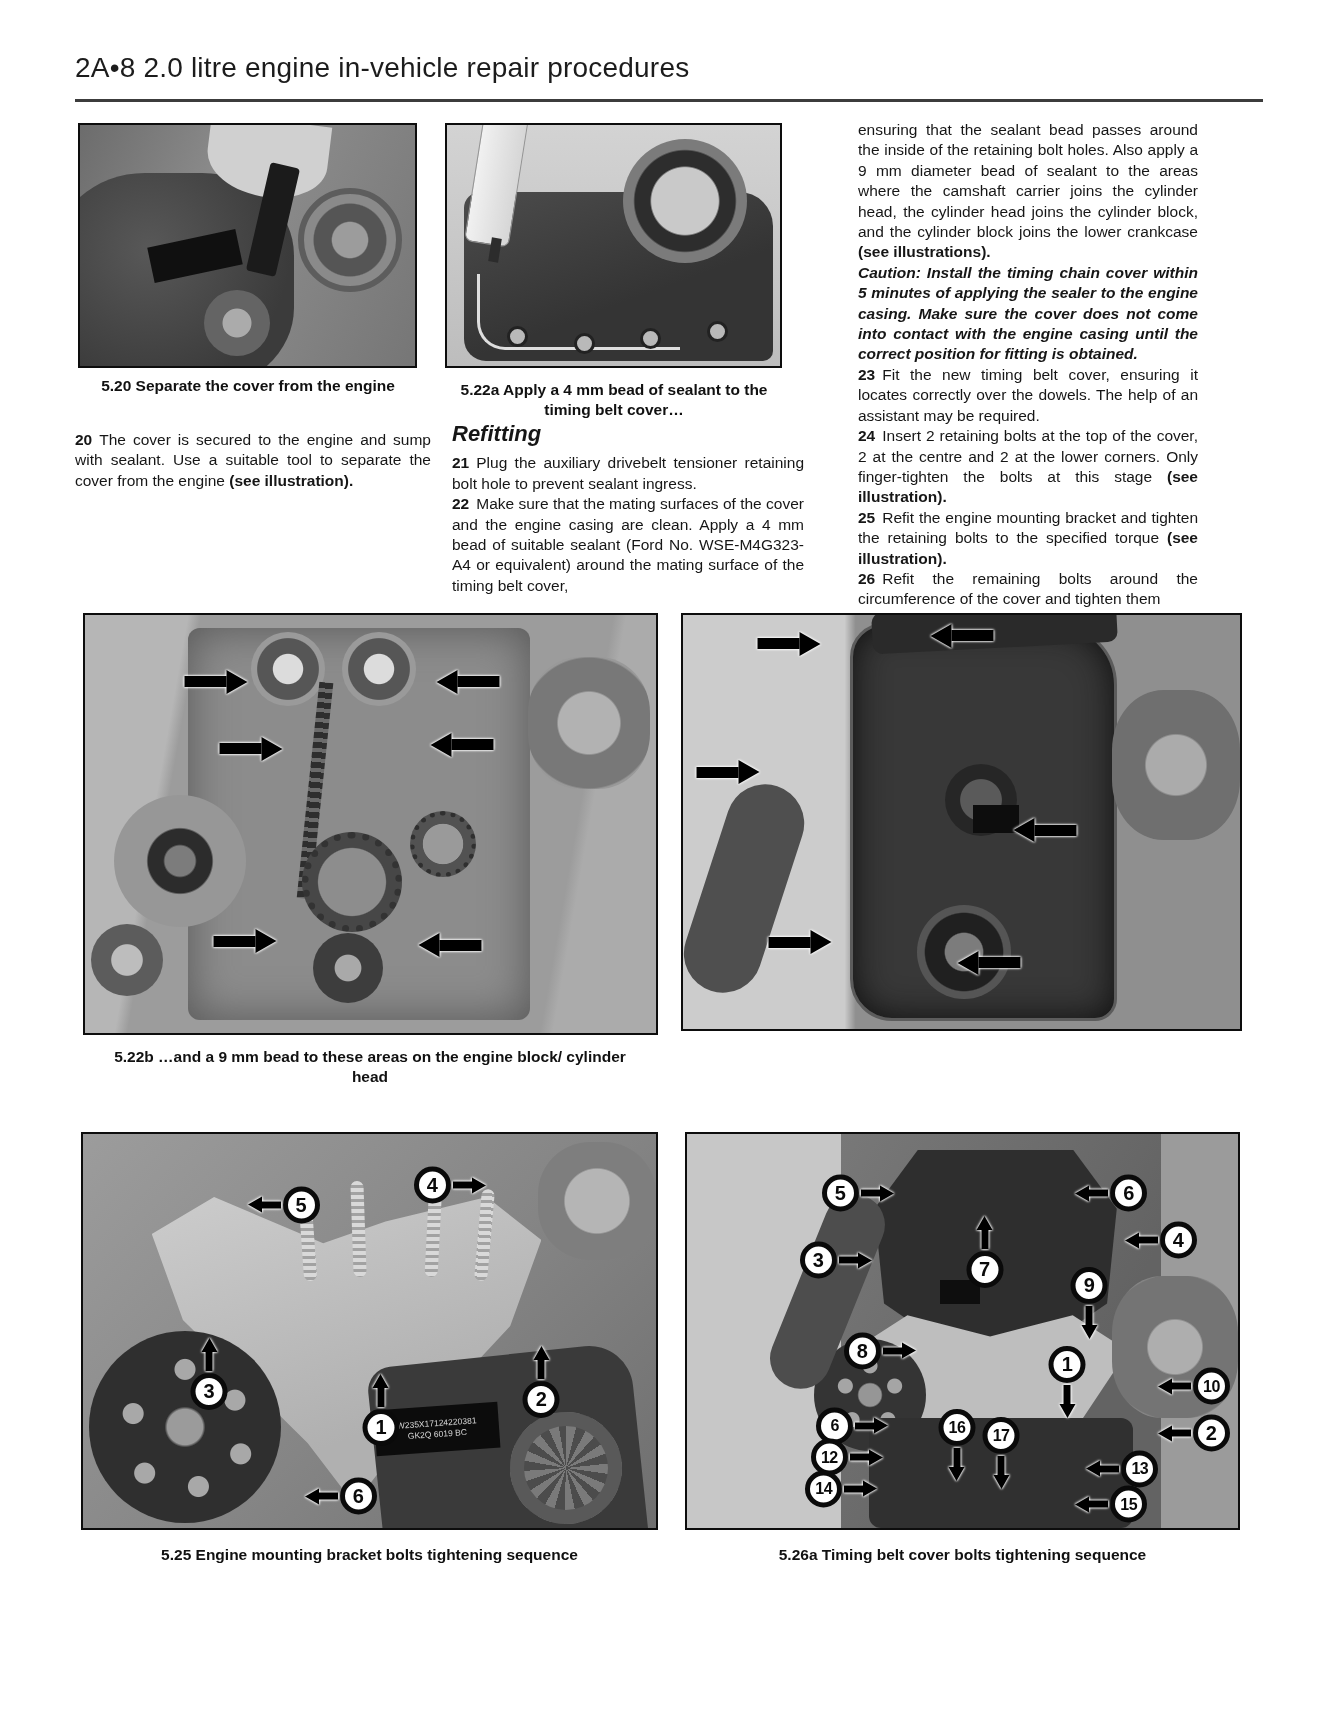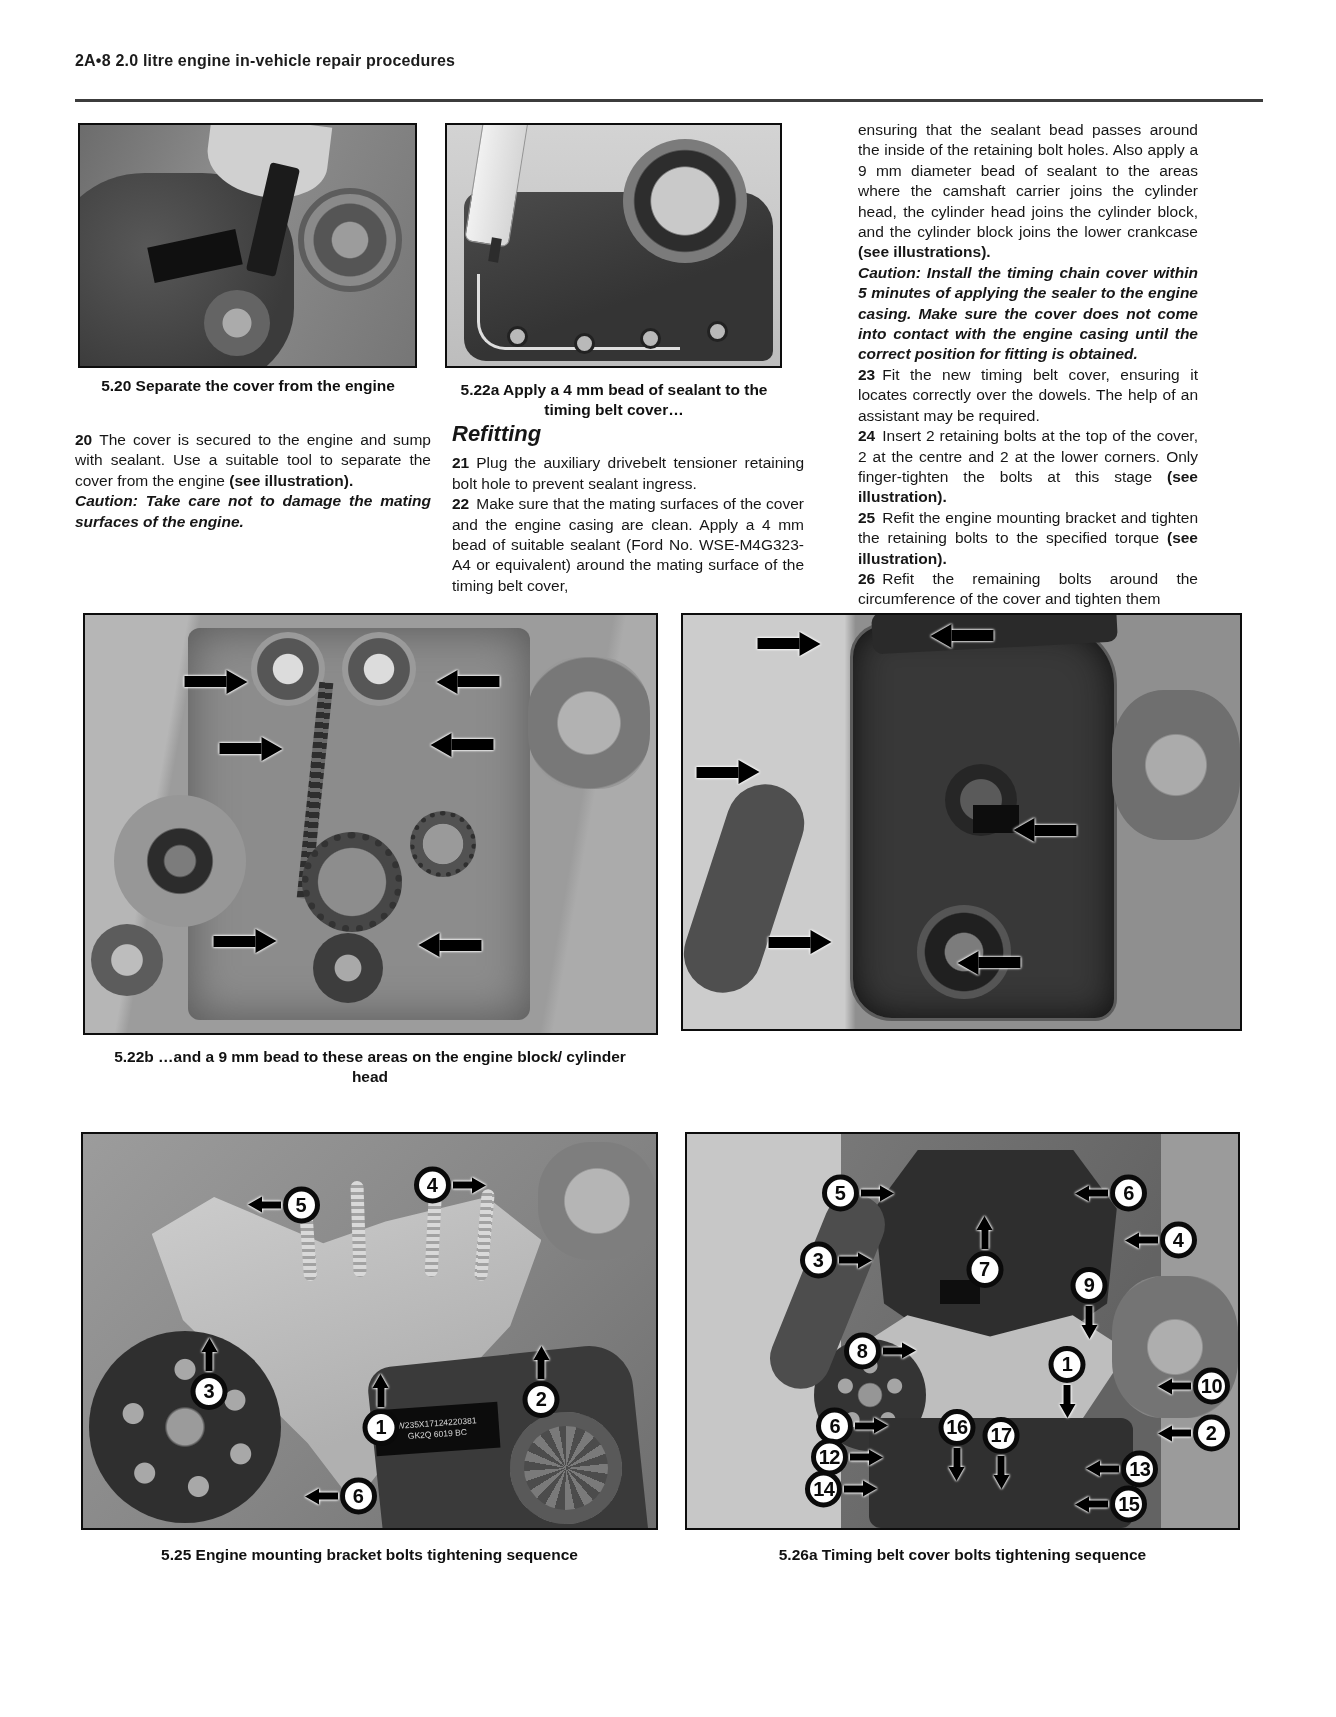--- a/index.html
+++ b/index.html
@@ -6,7 +6,7 @@
   .page{position:relative;width:1336px;height:1717px;background:#ffffff;
         font-family:"Liberation Sans",sans-serif;color:#161616;overflow:hidden;}
   .abs{position:absolute;}
-  .hdr{font-size:16px;letter-spacing:.2px;color:#1c1c1c;font-weight:bold;}
+  .hdr{font-size:28px;letter-spacing:.2px;color:#1c1c1c;}
   .rule{background:#3c3c3c;height:3px;}
   .caption{font-weight:bold;font-size:15.5px;line-height:1.28;text-align:center;color:#111;}
   .txt{font-size:15.5px;line-height:20.4px;text-align:justify;}

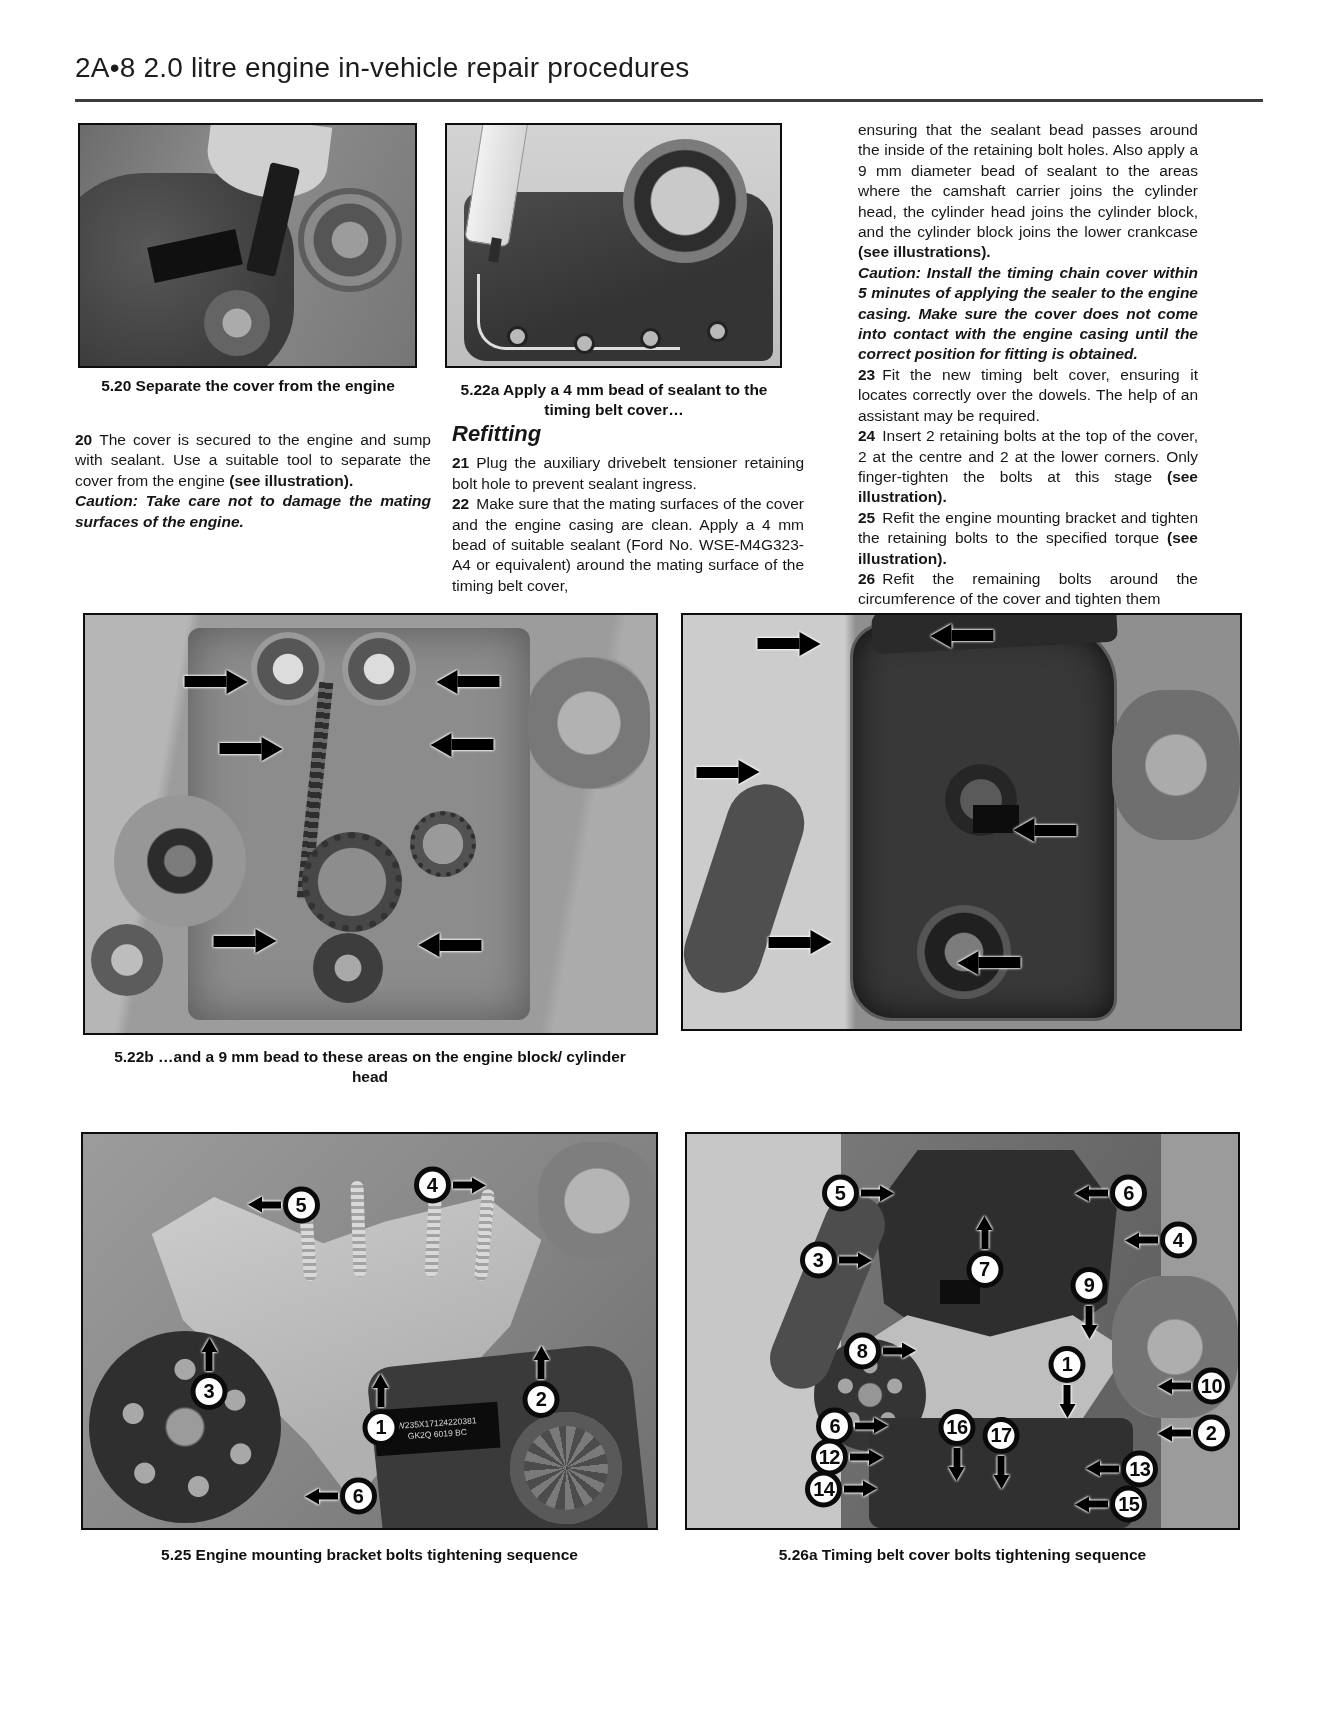--- a/index.html
+++ b/index.html
@@ -74,7 +74,6 @@
 
   <div class="abs txt" style="left:75px;top:430px;width:356px;">
     <p><span class="pnum">20</span><span>The cover is secured to the engine and sump with sealant. Use a suitable tool to separate the cover from the engine </span><span class="bold">(see illustration).</span></p>
-    <p class="caution">Caution: Take care not to damage the mating surfaces of the engine.</p>
   </div>
 
   <div class="abs txt" style="left:452px;top:424px;width:352px;">

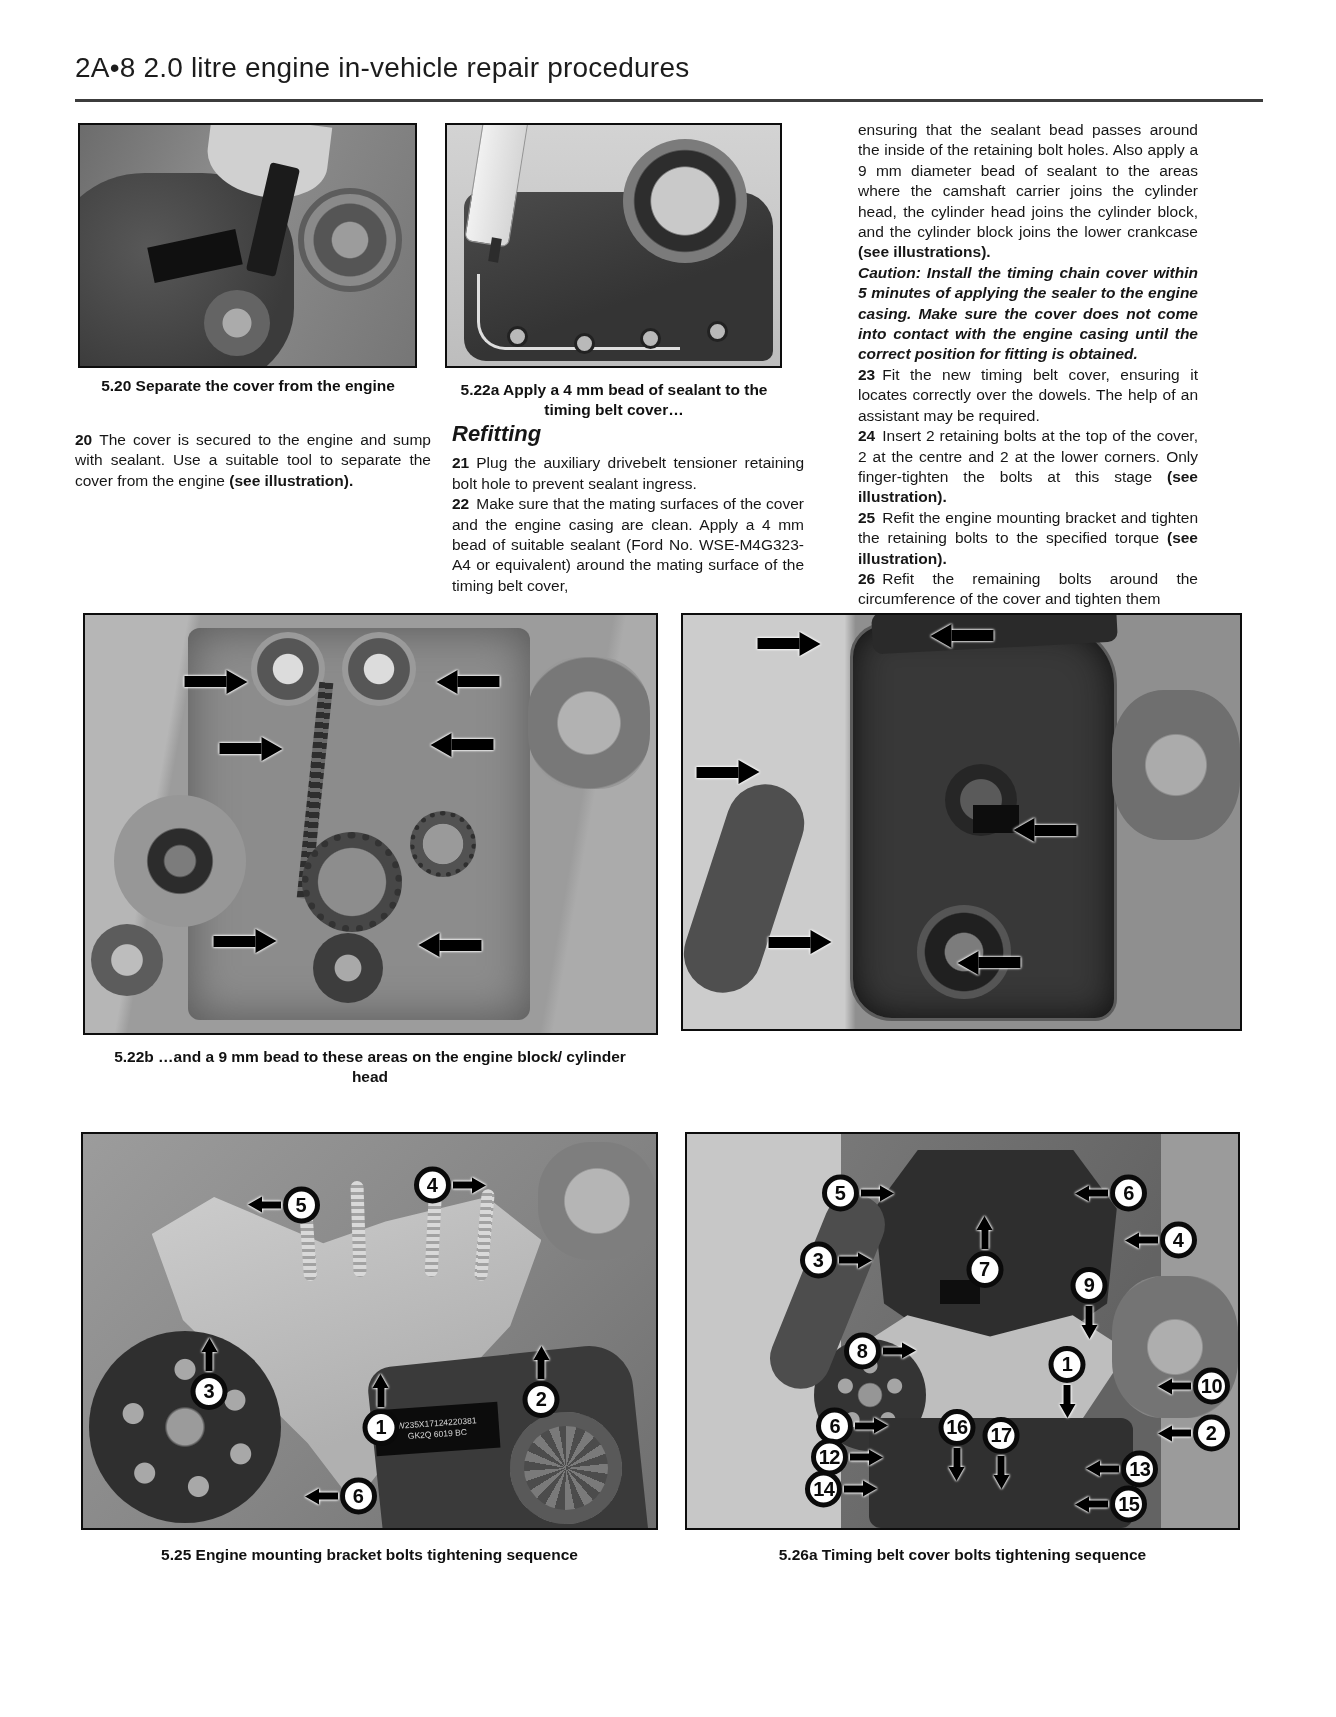--- a/index.html
+++ b/index.html
@@ -25,7 +25,7 @@
   .cnum{width:37px;height:37px;border-radius:50%;background:#fff;border:5px solid #0a0a0a;color:#0a0a0a;
         font-weight:bold;font-size:20px;display:flex;align-items:center;justify-content:center;
         box-sizing:border-box;flex:0 0 auto;}
-  .cnum.two{font-size:20px;letter-spacing:-0.5px;}
+  .cnum.two{font-size:16px;letter-spacing:-0.5px;}
   .arrow{display:flex;align-items:center;filter:drop-shadow(0 0 1px #fff) drop-shadow(0 0 1px #fff);flex:0 0 auto;}
   .arrow.v{flex-direction:column;}
   .ahead-left{width:0;height:0;border-top:8px solid transparent;border-bottom:8px solid transparent;border-right:14px solid #000;}

